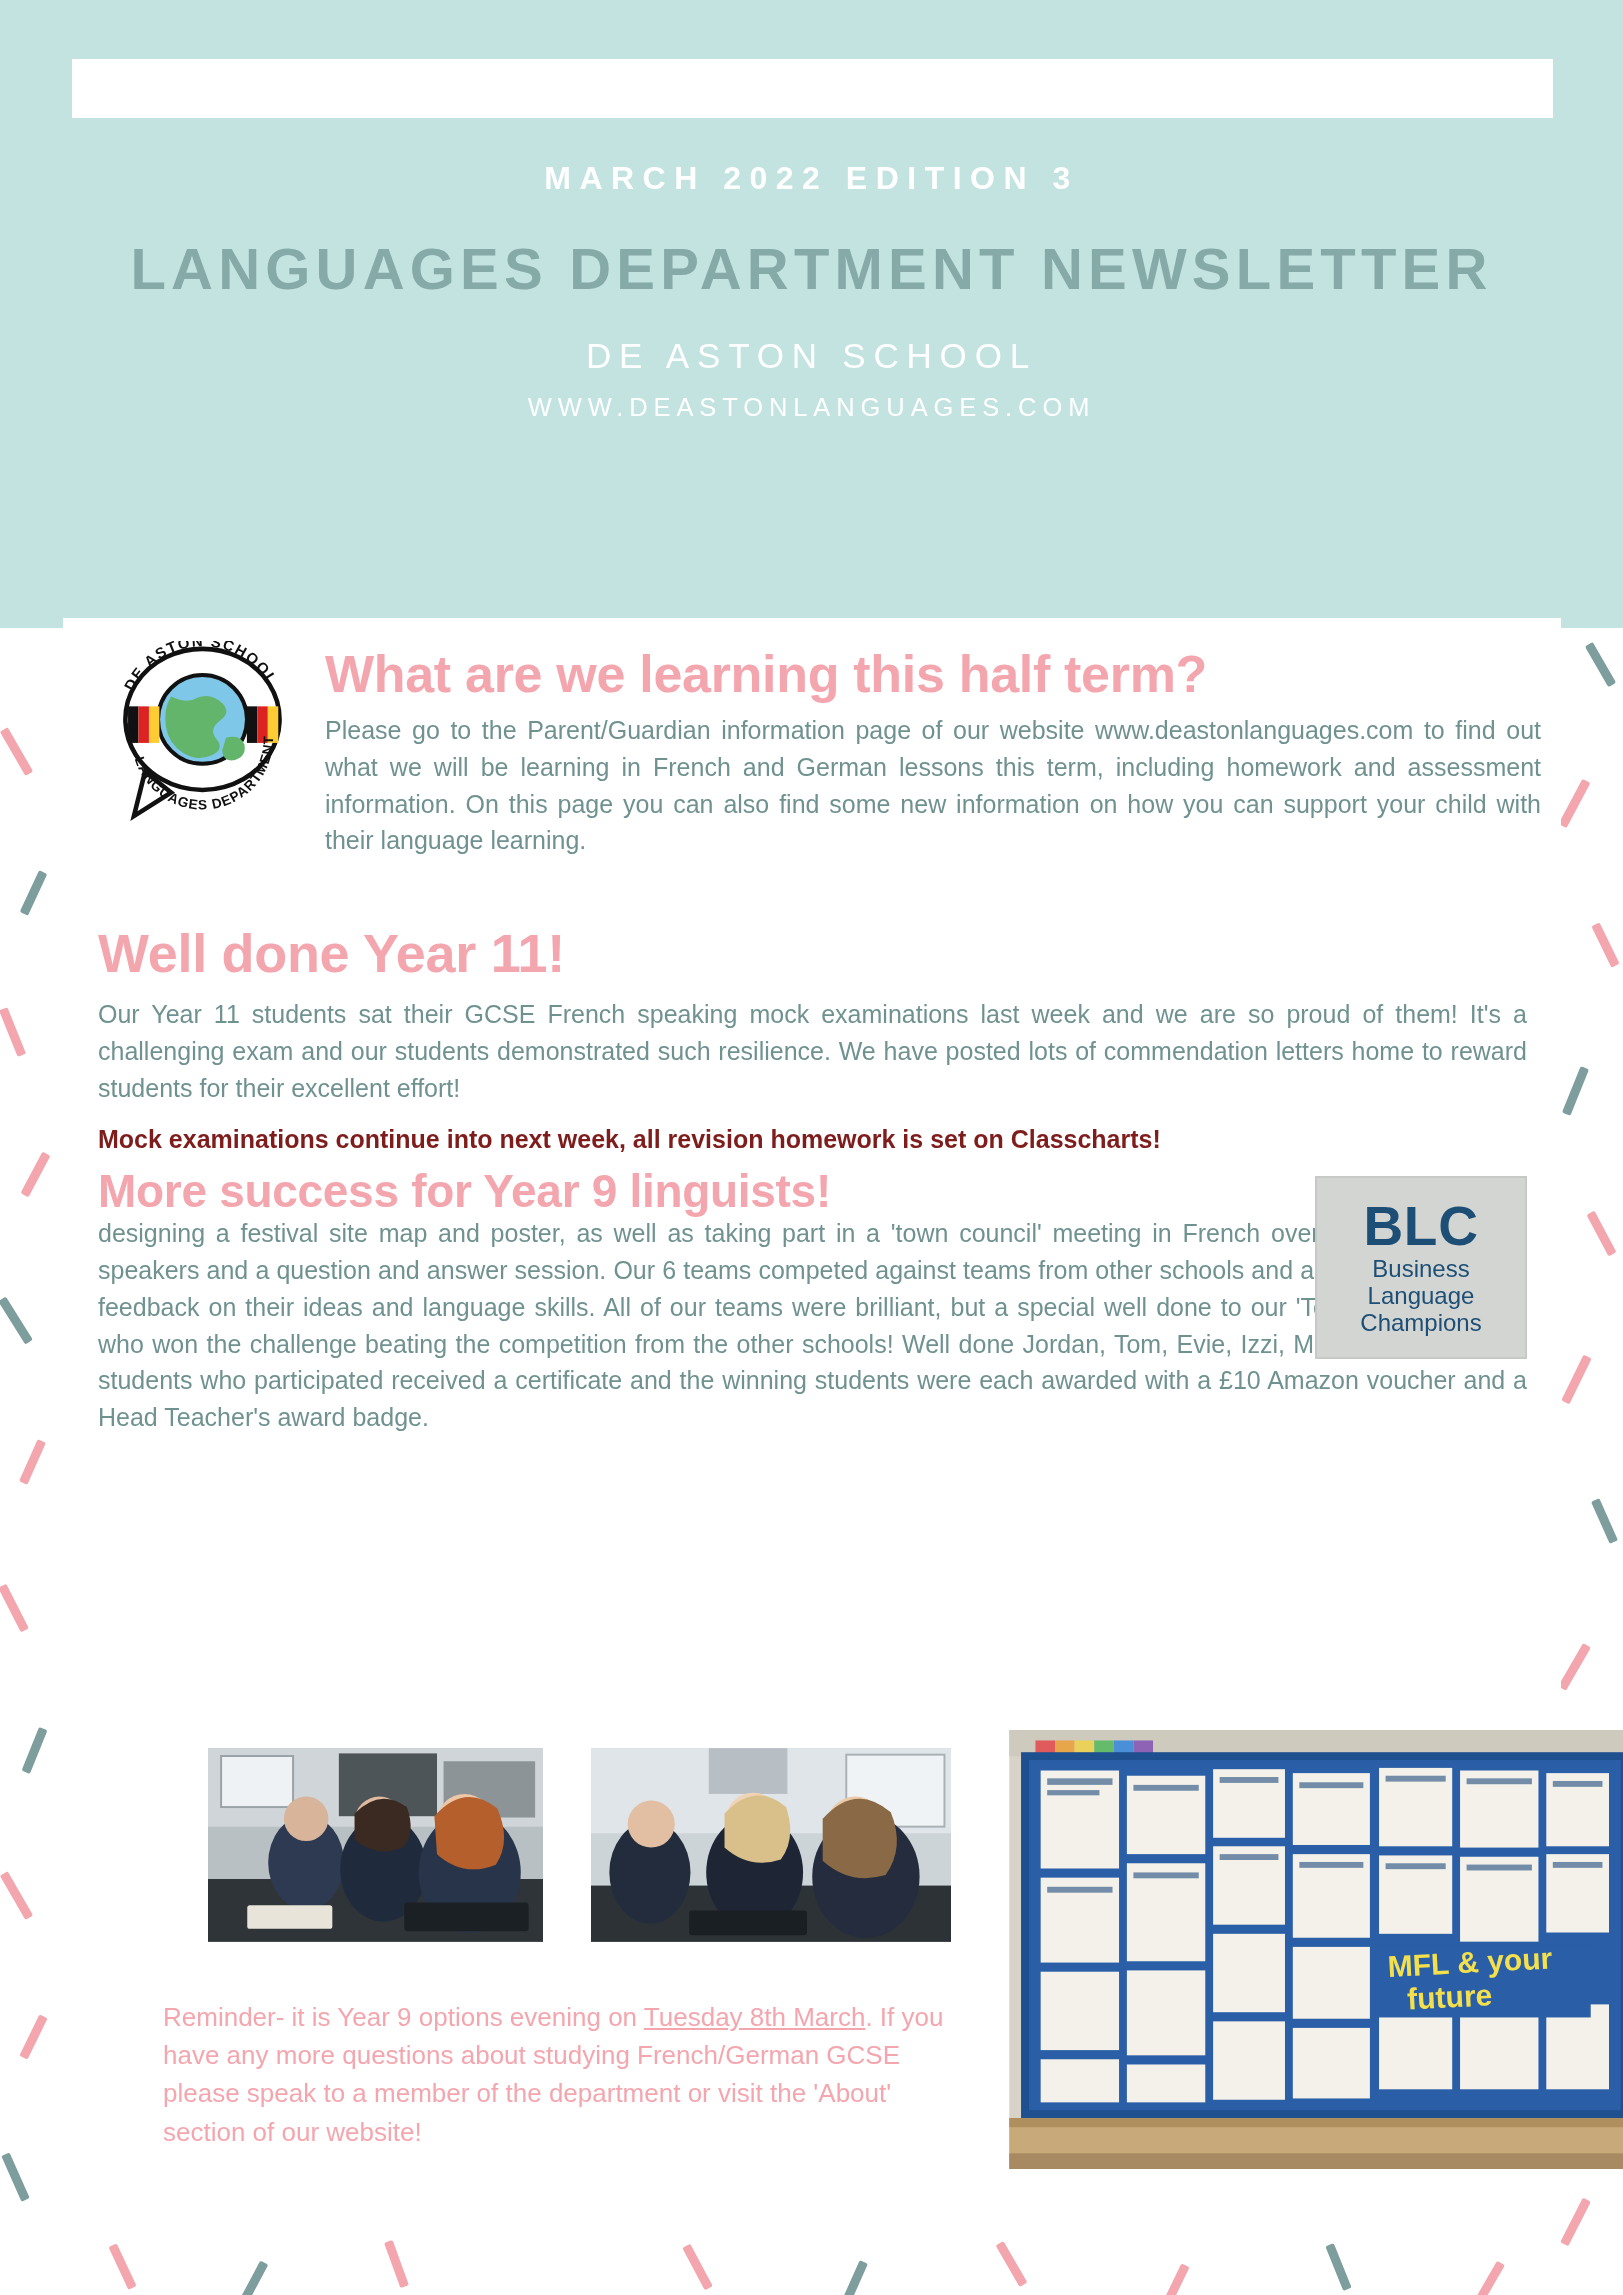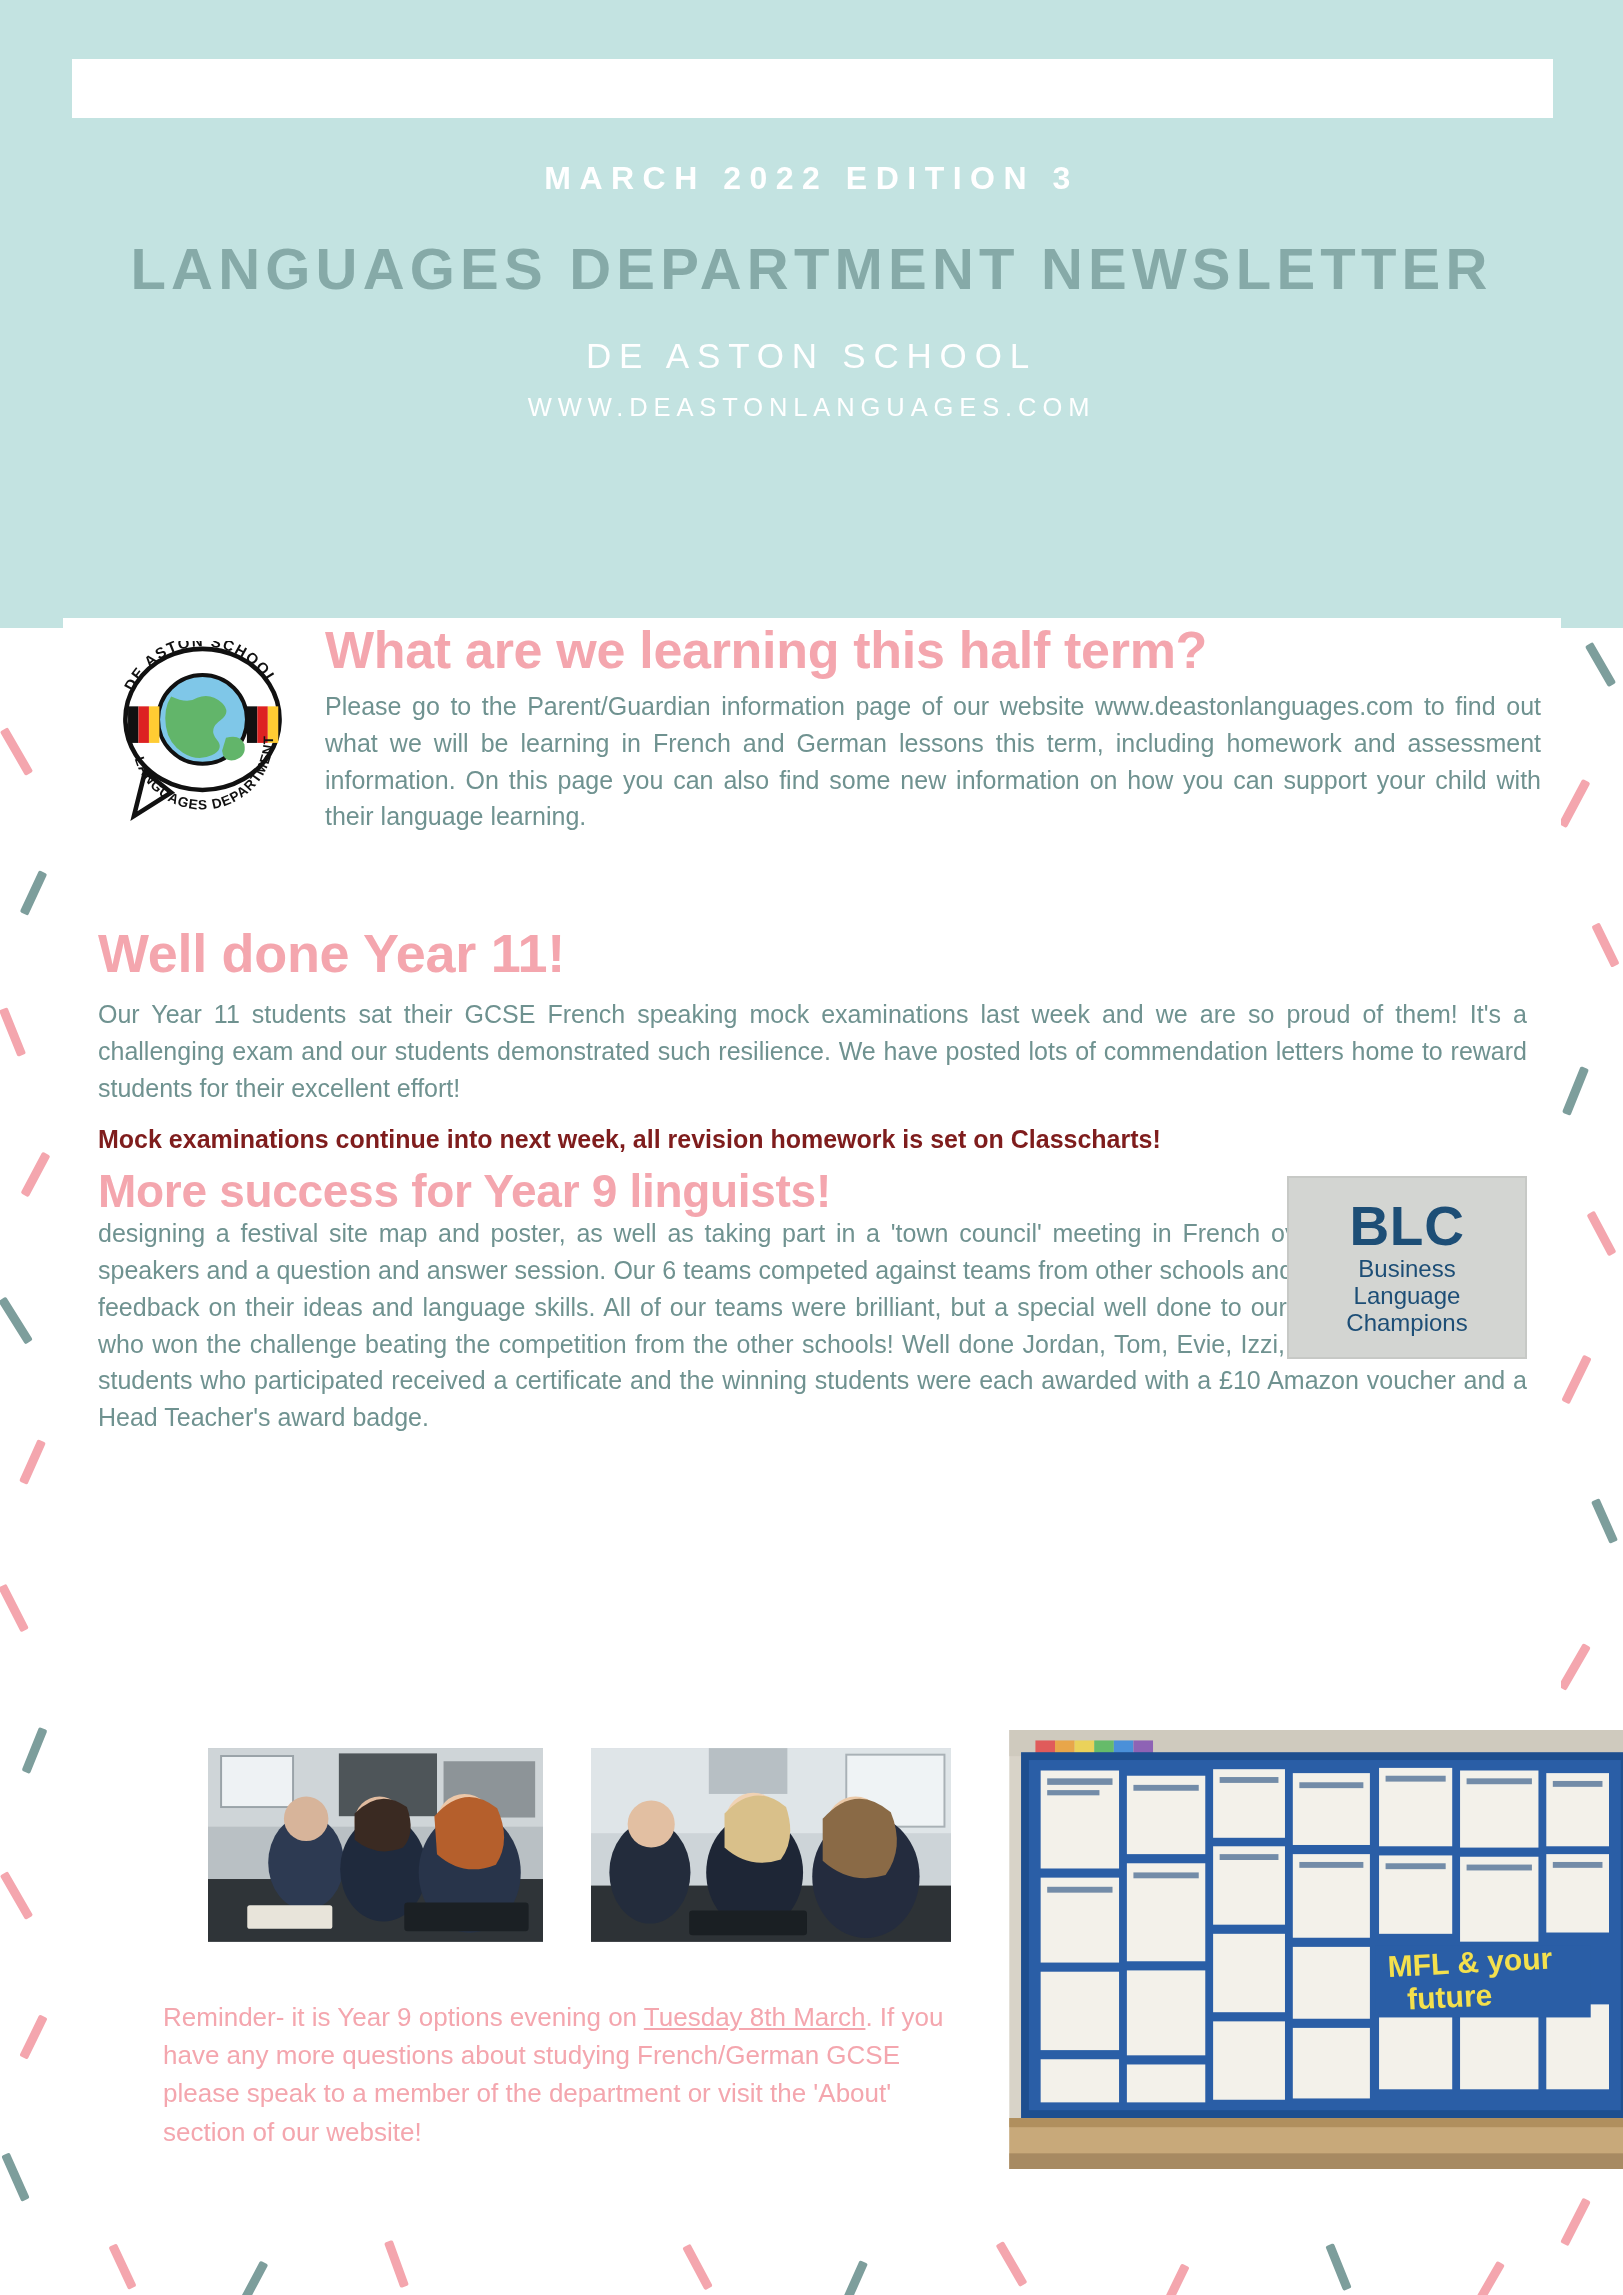--- a/index.html
+++ b/index.html
@@ -117,7 +117,7 @@
   .sec1-body {
     position: absolute;
     left: 262px;
-    top: 5px;
+    top: 29px;
     width: 1216px;
   }
   h1.pink {

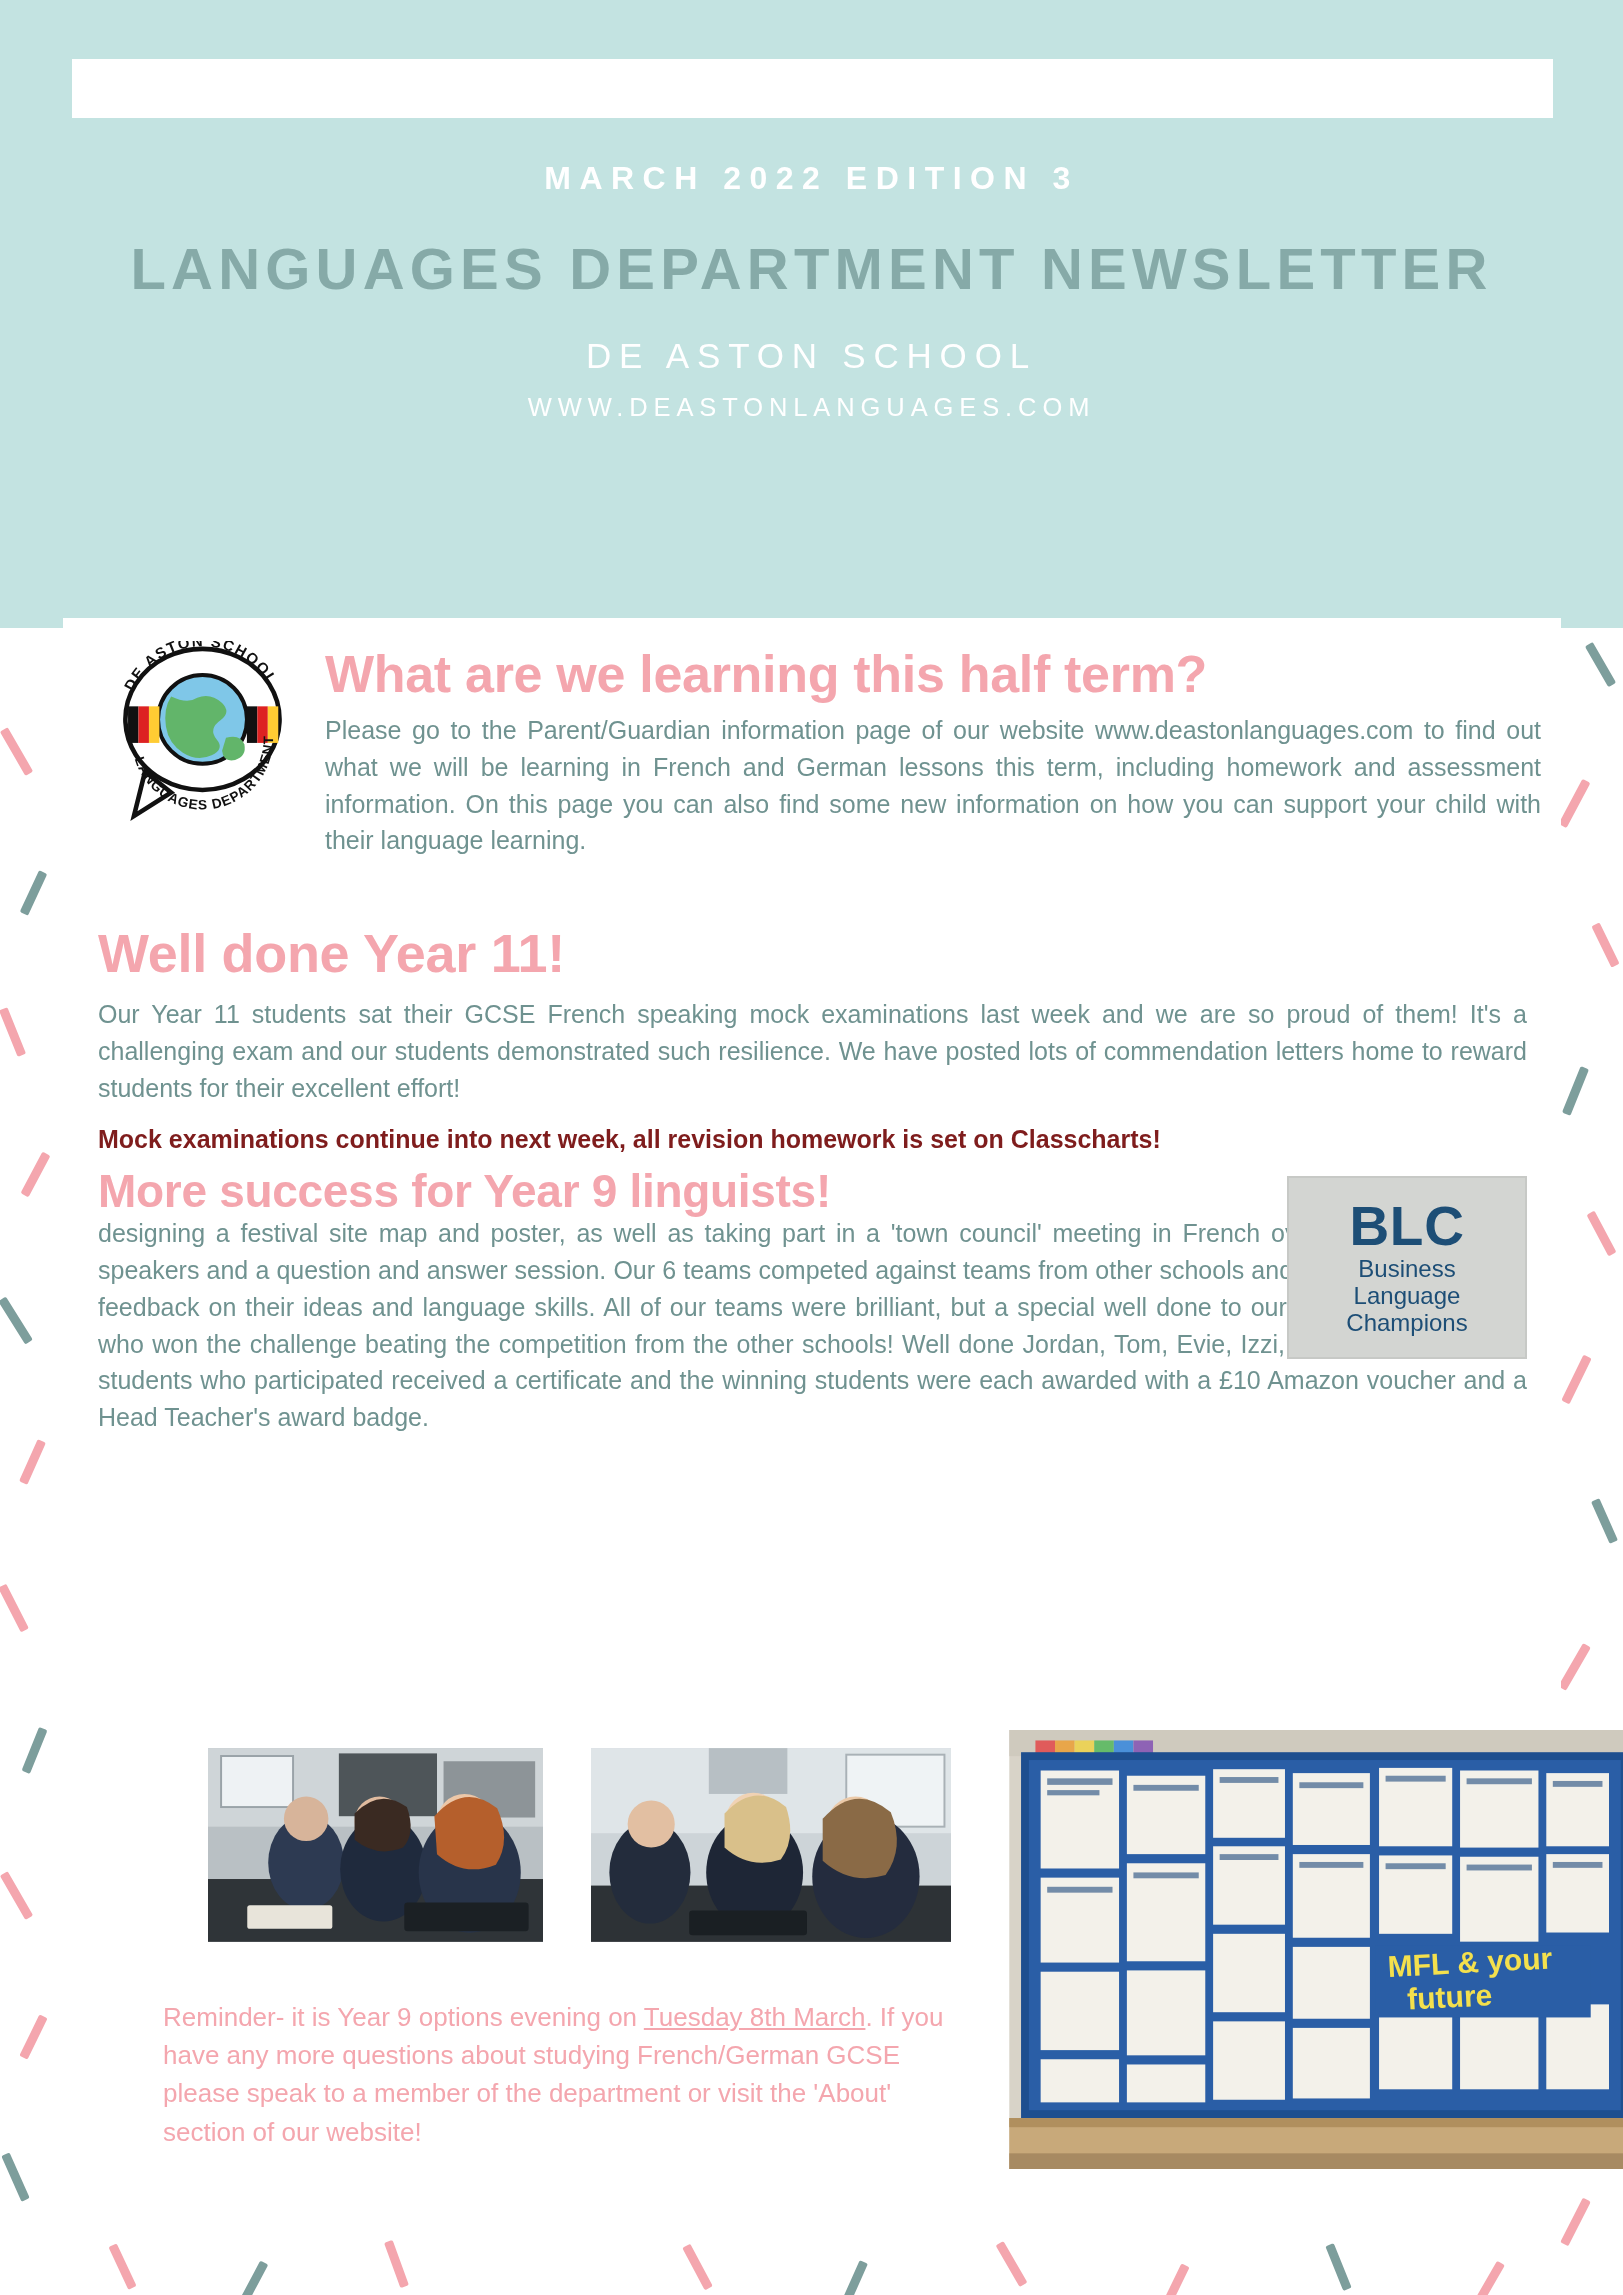--- a/index.html
+++ b/index.html
@@ -159,7 +159,7 @@
     position: absolute;
     right: 0;
     top: 8.5px;
-    width: 240px;
+    width: 212px;
     height: 183px;
     background: #d3d5d2;
     border: 2.6px solid #c7c9c6;

